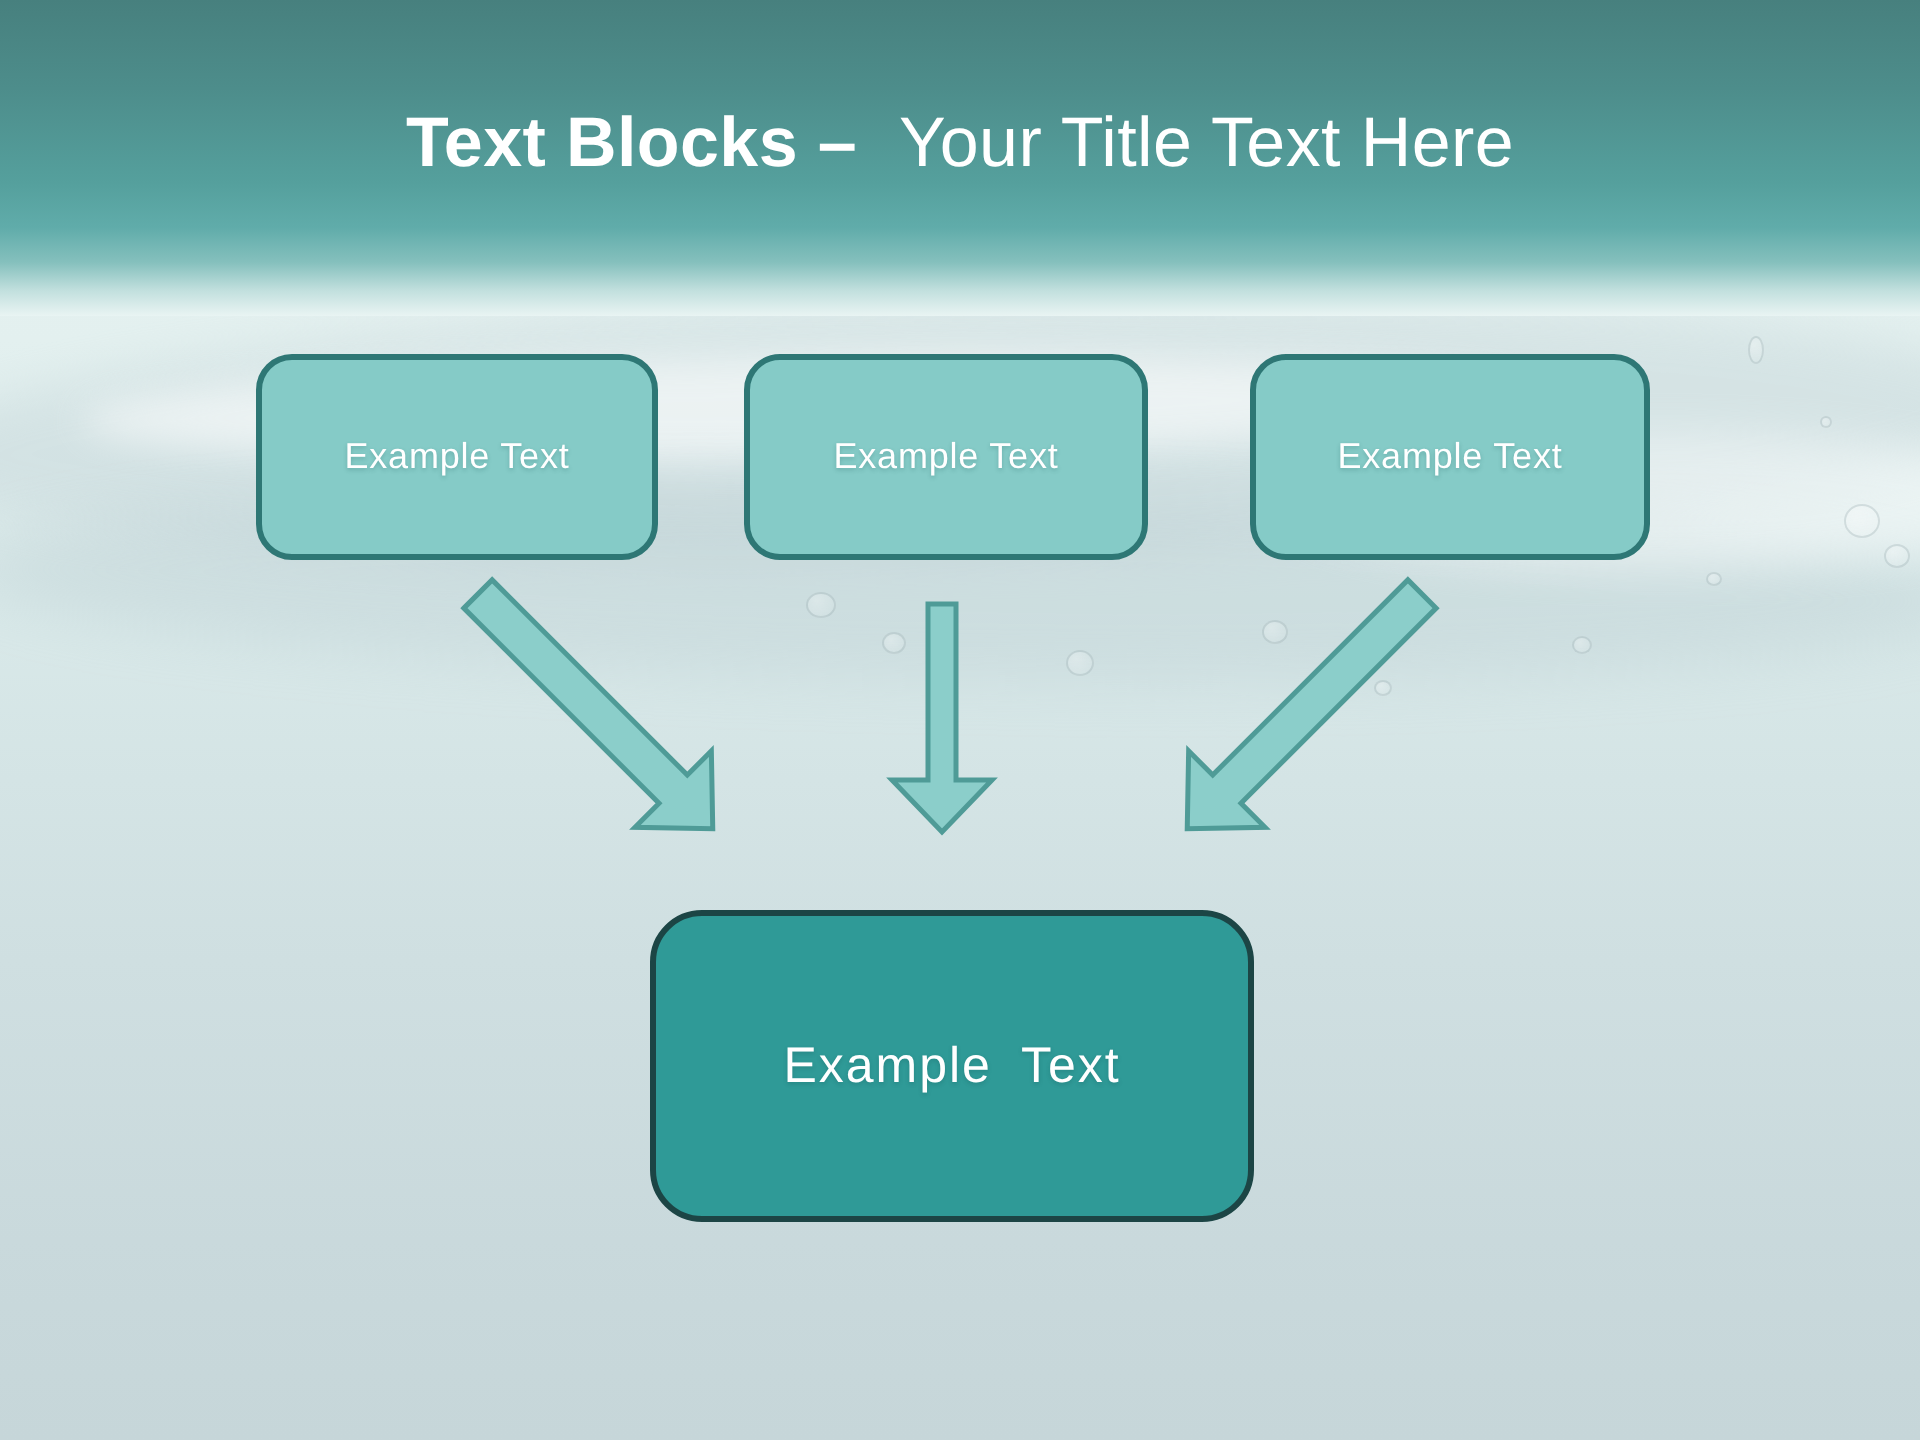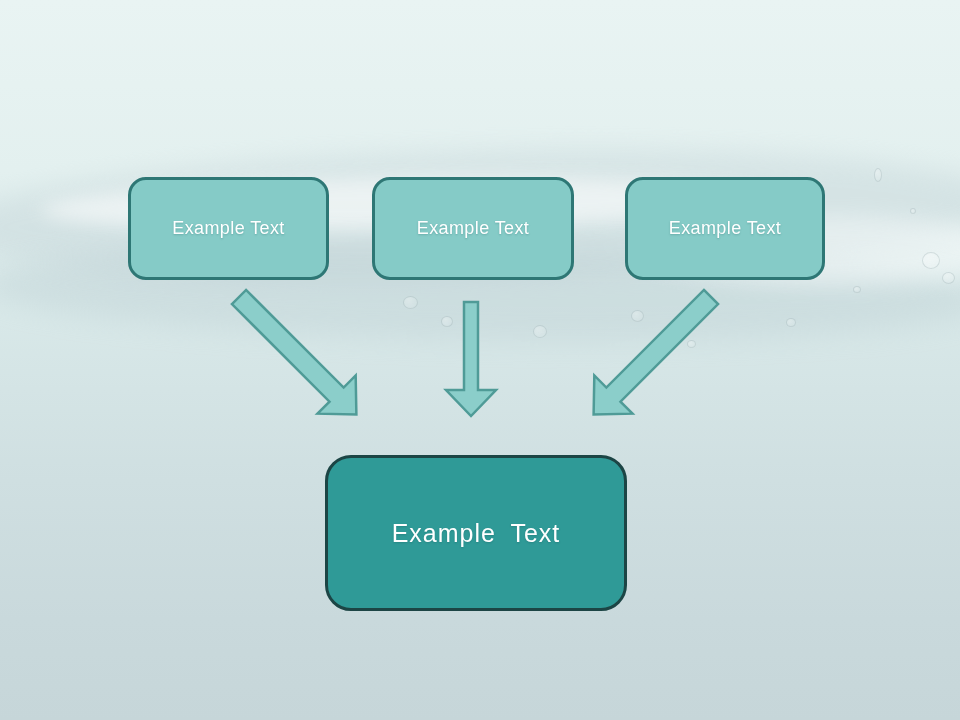--- a/index.html
+++ b/index.html
@@ -108,6 +108,12 @@
     <div class="tex bubble" style="left:910px; top:208px; width:6px; height:6px;"></div>
   </div>
 
+  <div class="header">
+    <div class="title">
+      <span class="t-bold">Text Blocks –</span>
+      <span class="t-rest">Your Title Text Here</span>
+    </div>
+  </div>
 
   <svg class="arrows" width="960" height="720" viewBox="0 0 960 720">
     <polygon points="-10,0 10,0 10,138 27,138 0,166 -27,138 -10,138" transform="translate(239,297) rotate(-45)" fill="#8bceca" stroke="#4f9b97" stroke-width="2.5"></polygon>

